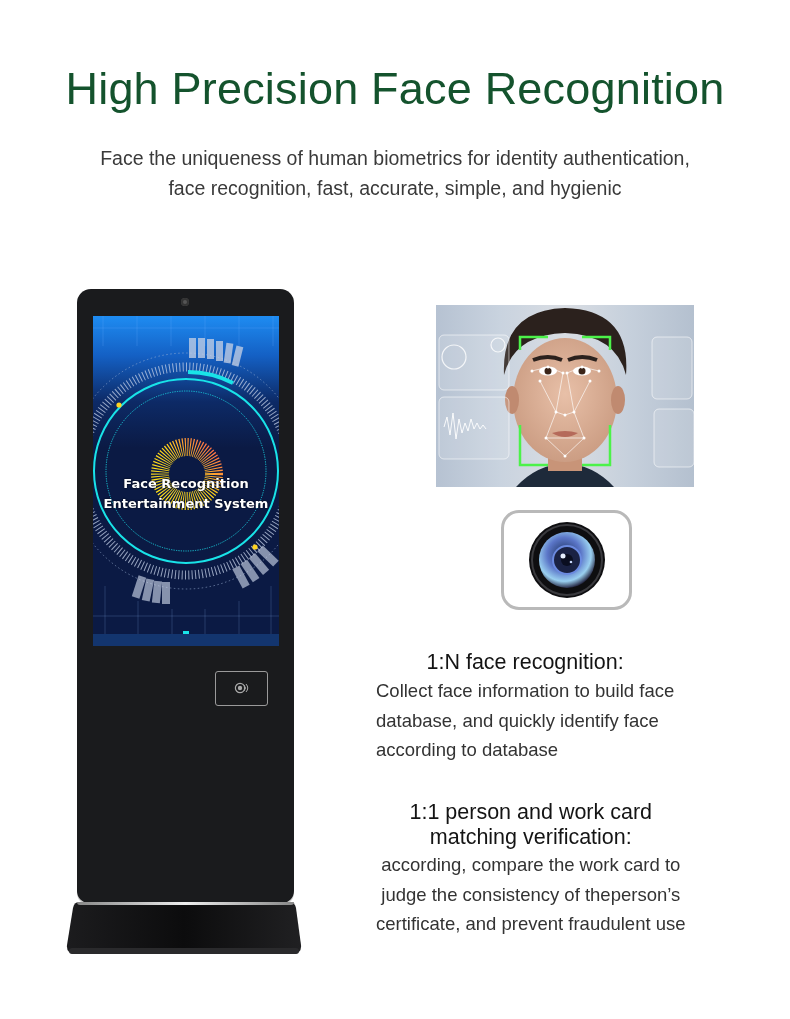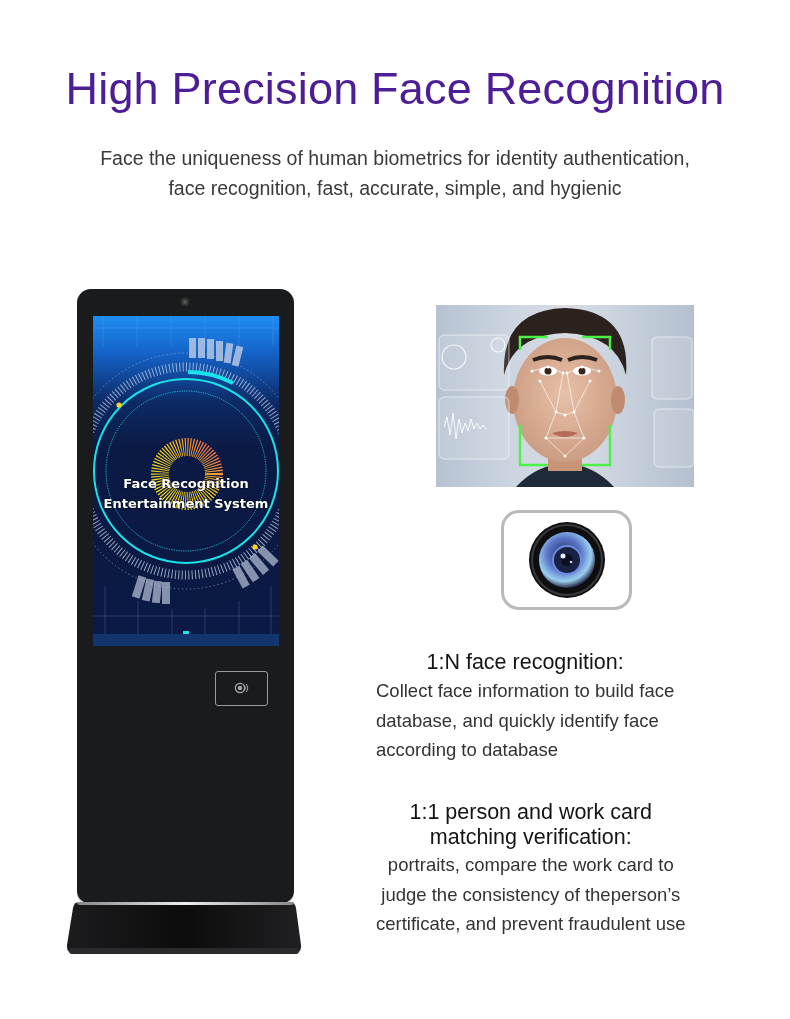--- a/index.html
+++ b/index.html
@@ -4,7 +4,7 @@
 <style>
   html, body { margin:0; padding:0; background:#ffffff; }
   body { width:790px; height:1019px; position:relative; overflow:hidden; font-family:"Liberation Sans", "DejaVu Sans", sans-serif; }
-  .title { position:absolute; left:0; width:790px; top:62px; text-align:center; font-size:45px; color:#4c1d95; letter-spacing:0.2px; font-weight:400; line-height:54px; }
+  .title { position:absolute; left:0; width:790px; top:62px; text-align:center; font-size:45px; color:#14532d; letter-spacing:0.2px; font-weight:400; line-height:54px; }
   .subtitle { position:absolute; left:0; width:790px; top:143px; text-align:center; font-size:19.5px; color:#3a3a3a; line-height:30px; }
   .subtitle div { white-space:nowrap; }
 

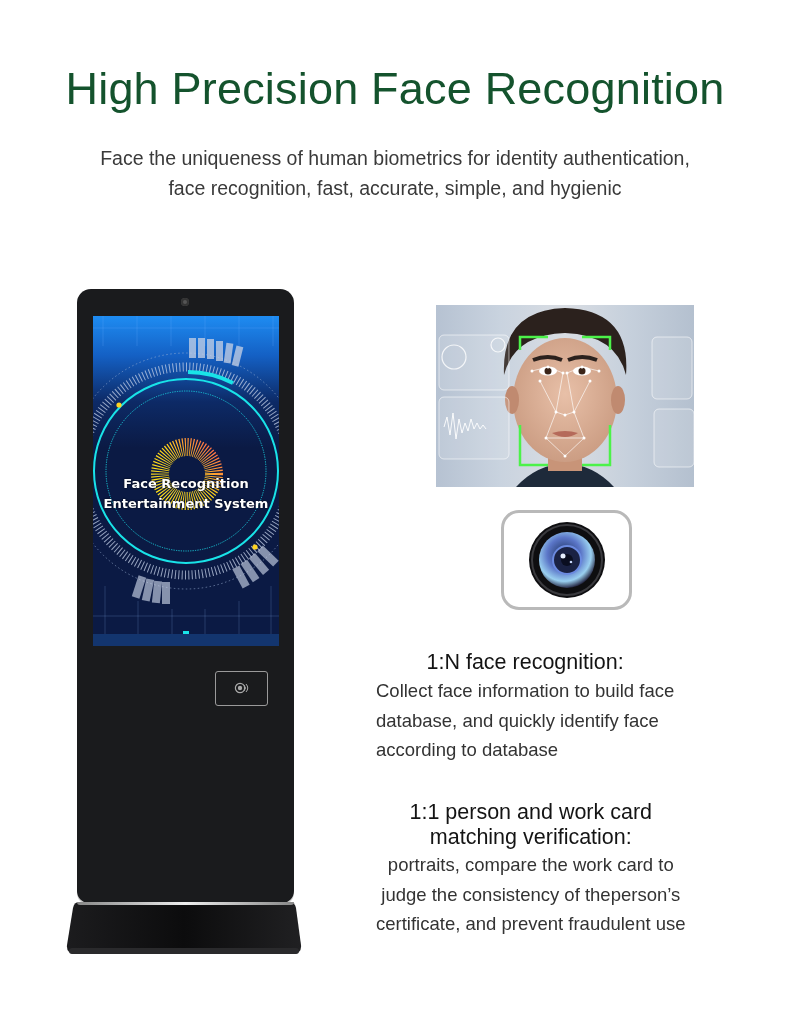--- a/index.html
+++ b/index.html
@@ -246,7 +246,7 @@
     <div>matching verification:</div>
   </div>
   <div class="feature-body">
-    <div>portraits, compare the work card to</div>
+    <div>according, compare the work card to</div>
     <div>judge the consistency of theperson’s</div>
     <div>certificate, and prevent fraudulent use</div>
   </div>

